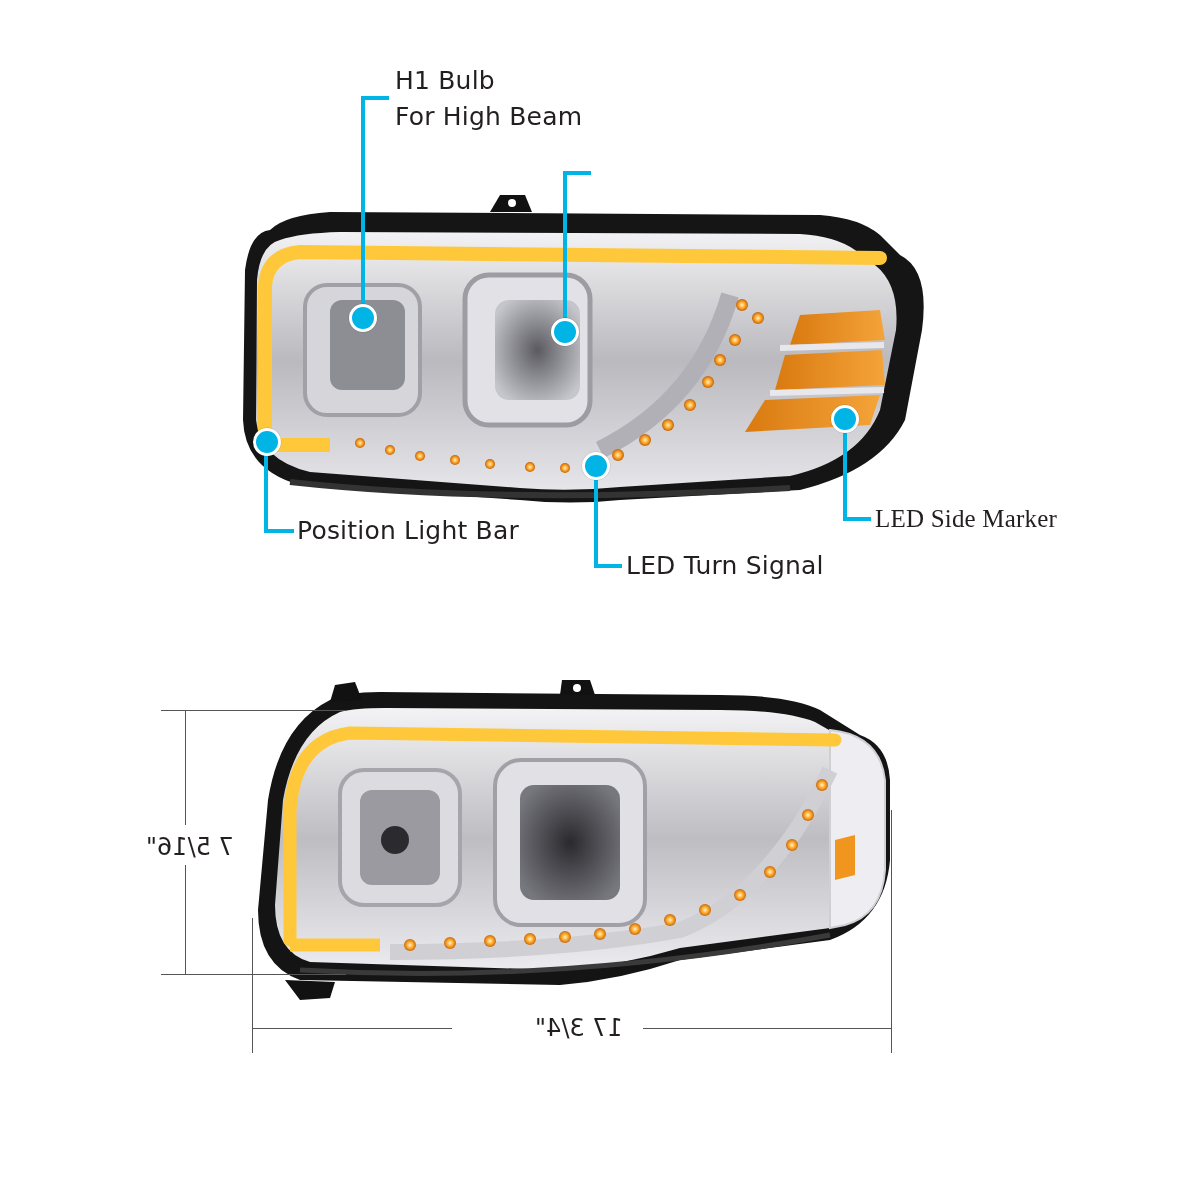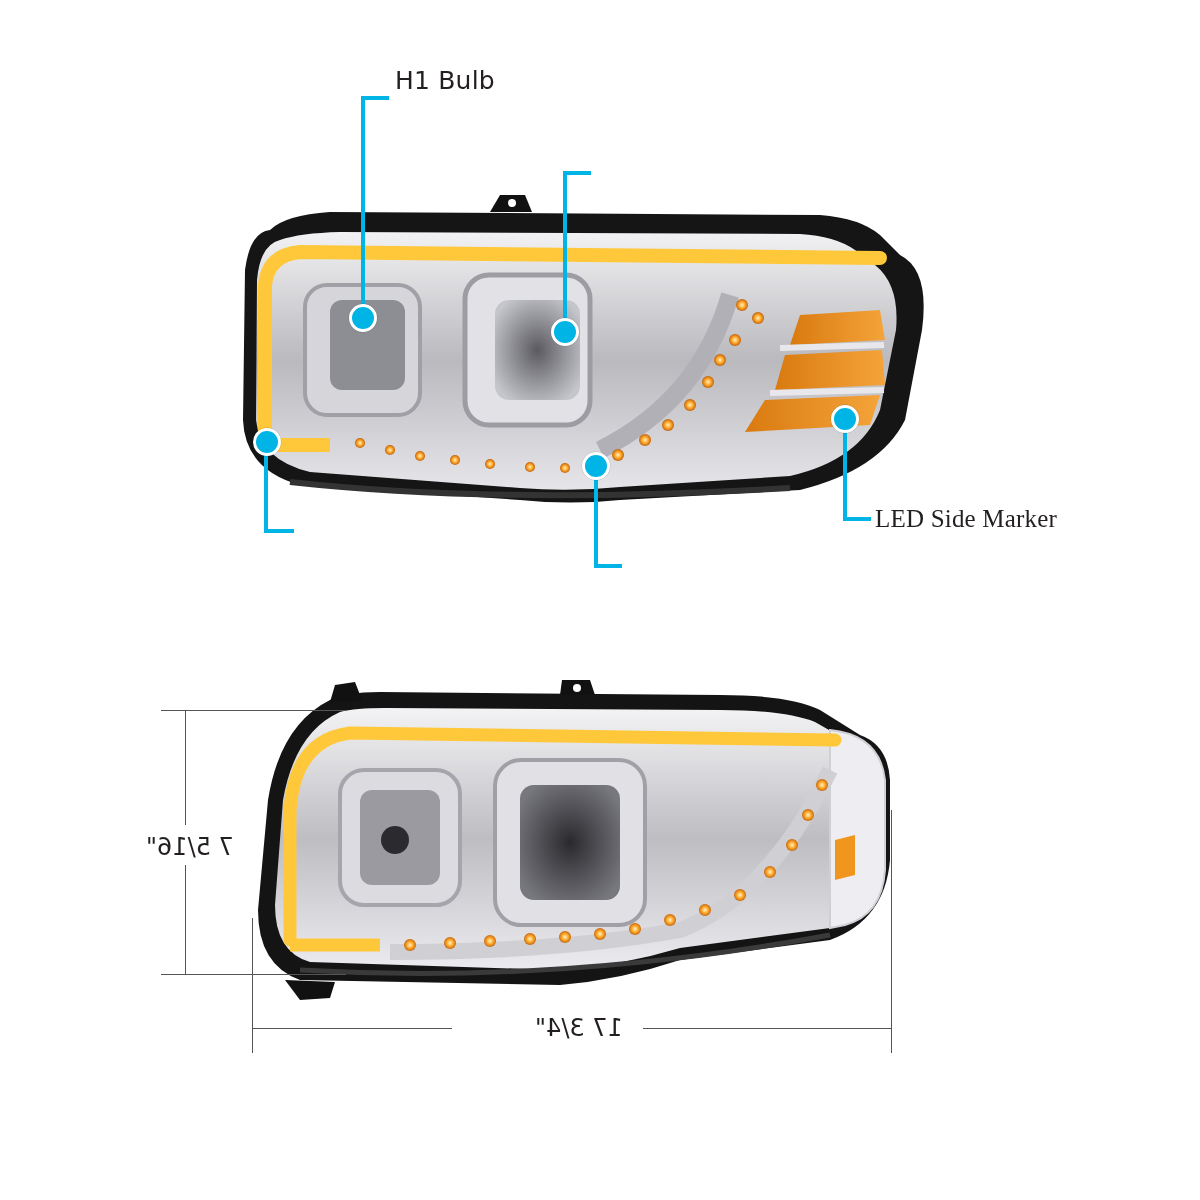--- a/index.html
+++ b/index.html
@@ -87,6 +87,7 @@
   <div class="dot" style="left:349px;top:304px;"></div>
   <div class="label" style="left:395px;top:63px;">
     <div>H1 Bulb</div>
+    <div>For High Beam</div>
   </div>
 
   <div class="cline" style="left:563px;top:171px;width:4px;height:155px;"></div>

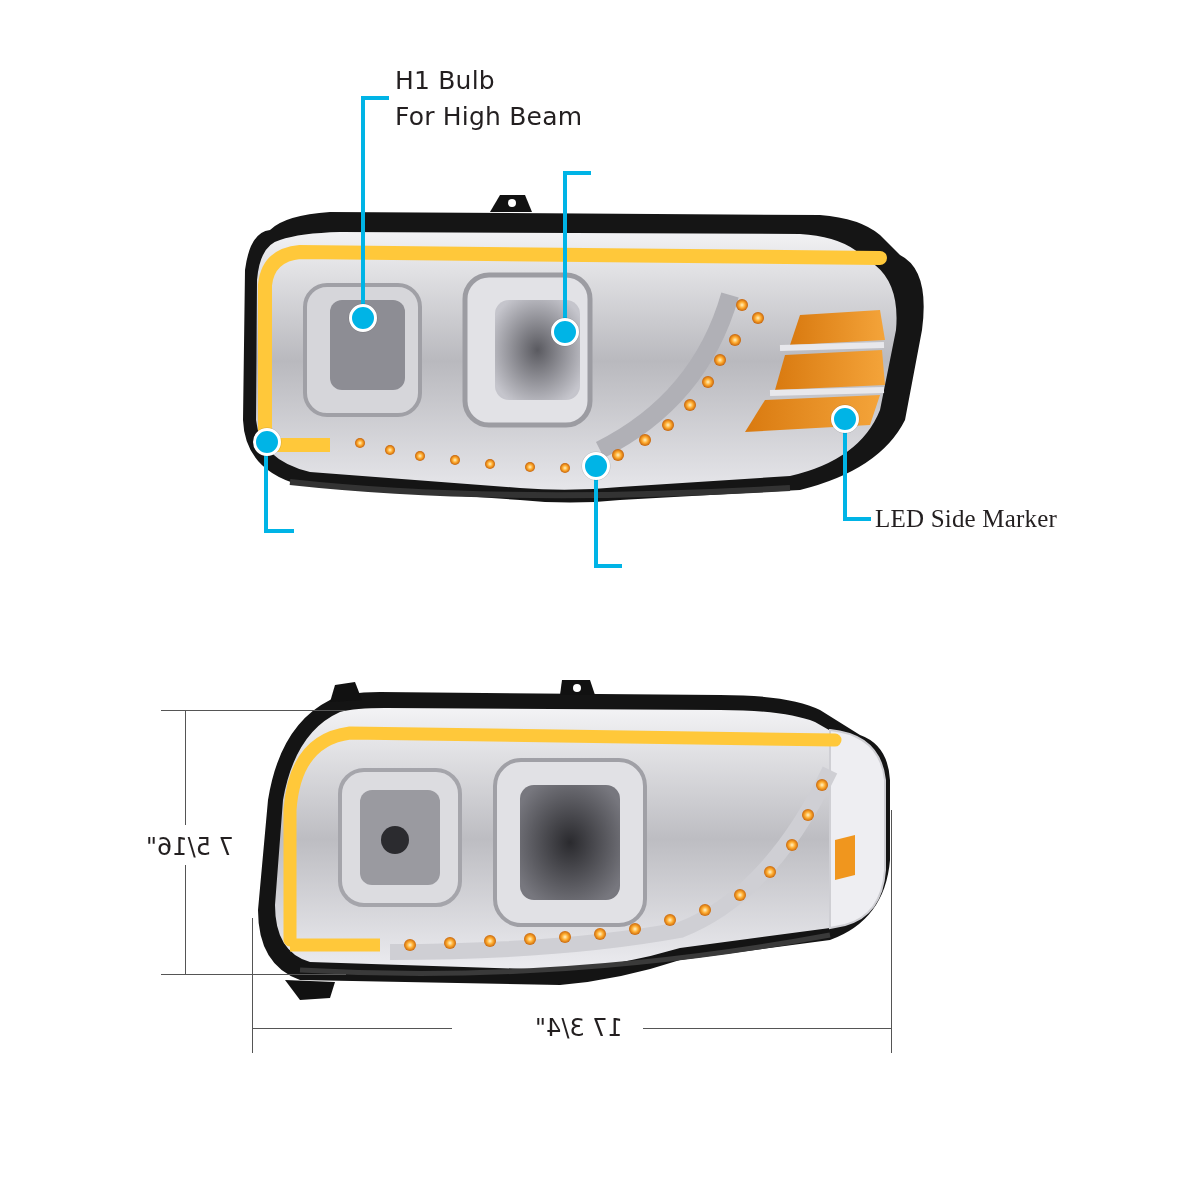--- a/index.html
+++ b/index.html
@@ -97,6 +97,7 @@
   <div class="cline" style="left:264px;top:445px;width:4px;height:87px;"></div>
   <div class="cline" style="left:264px;top:529px;width:30px;height:4px;"></div>
   <div class="dot" style="left:253px;top:428px;"></div>
+  <div class="label" style="left:297px;top:513px;">Position Light Bar</div>
 
   <div class="cline" style="left:594px;top:470px;width:4px;height:97px;"></div>
   <div class="cline" style="left:594px;top:564px;width:28px;height:4px;"></div>

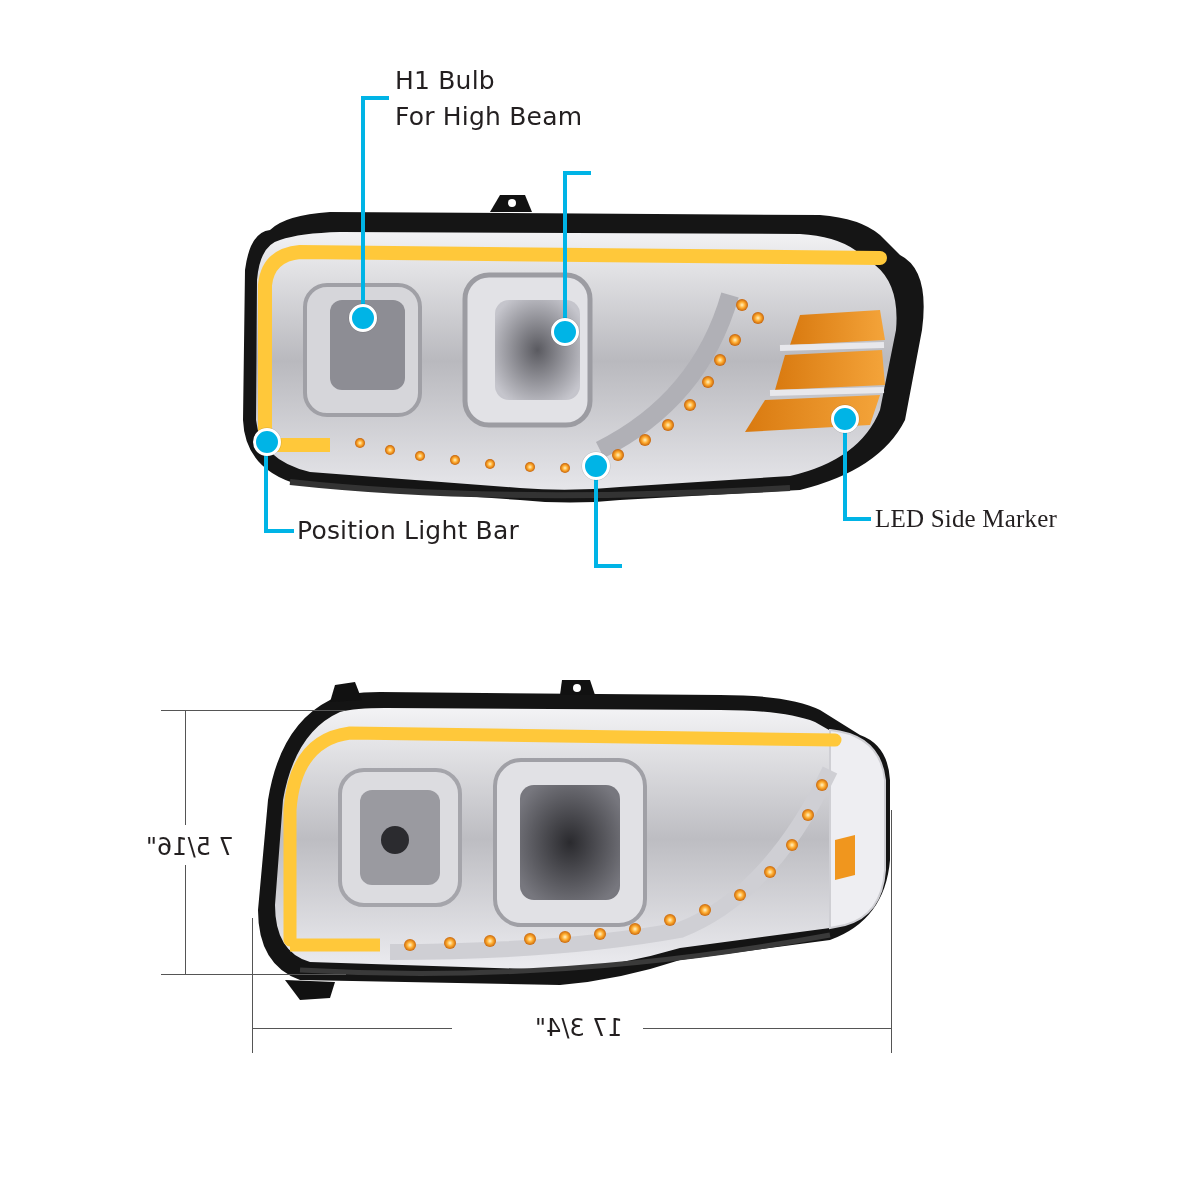--- a/index.html
+++ b/index.html
@@ -102,6 +102,7 @@
   <div class="cline" style="left:594px;top:470px;width:4px;height:97px;"></div>
   <div class="cline" style="left:594px;top:564px;width:28px;height:4px;"></div>
   <div class="dot" style="left:582px;top:452px;"></div>
+  <div class="label" style="left:626px;top:548px;">LED Turn Signal</div>
 
   <div class="cline" style="left:843px;top:430px;width:4px;height:90px;"></div>
   <div class="cline" style="left:843px;top:517px;width:28px;height:4px;"></div>

